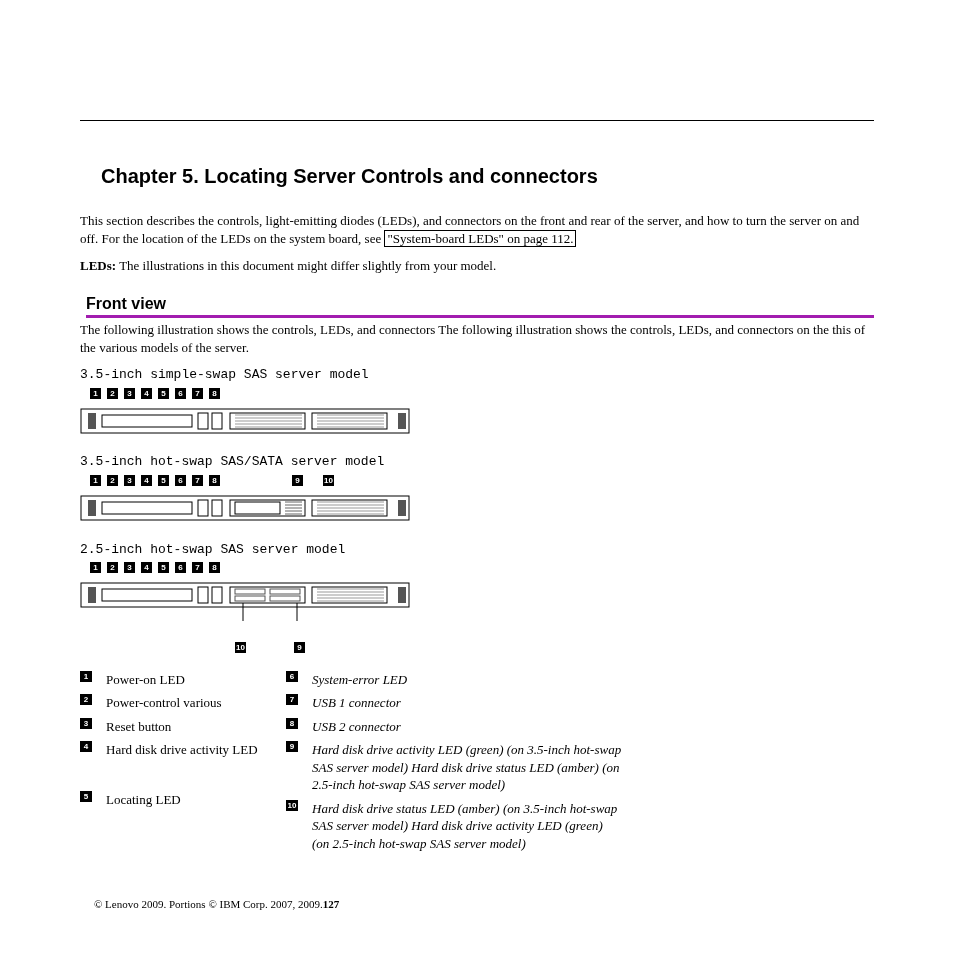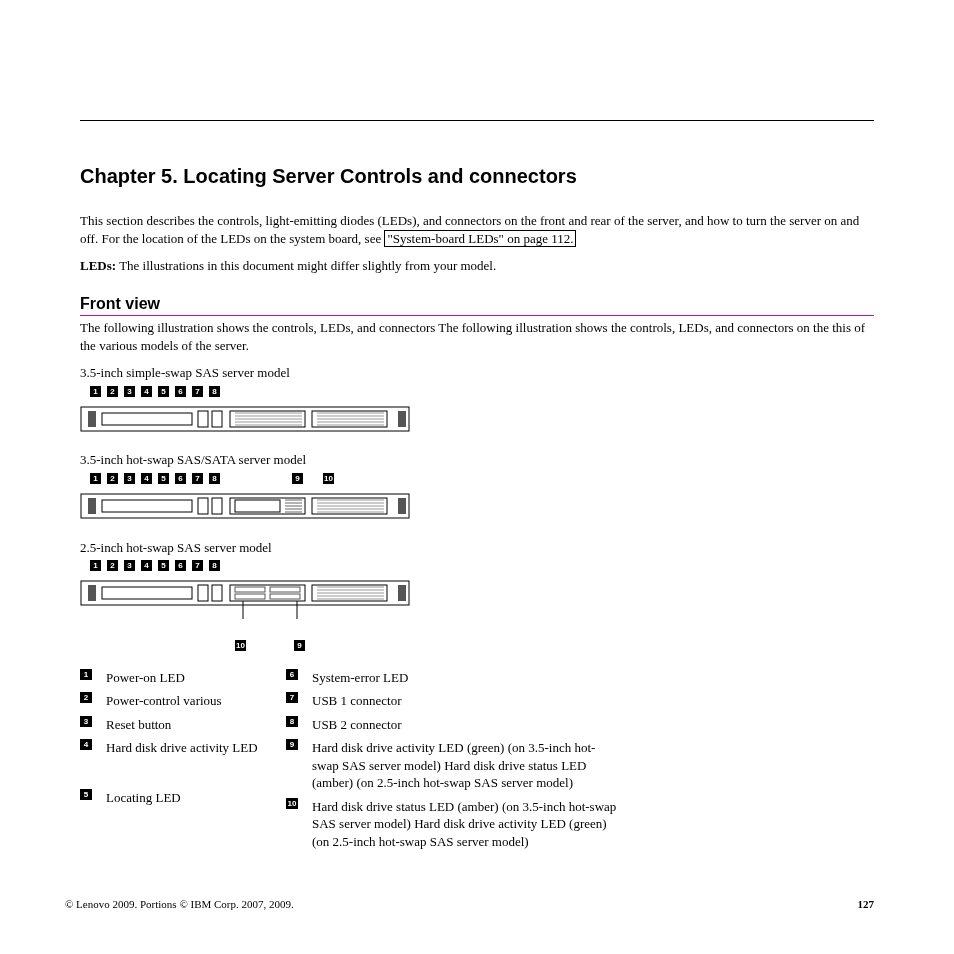--- a/index.html
+++ b/index.html
@@ -24,6 +24,7 @@
     font-weight: bold;
     font-size: 20px;
     margin-bottom: 22px;
+    margin-left: 21px;
   }
   p { margin-bottom: 10px; }
   .link-box {

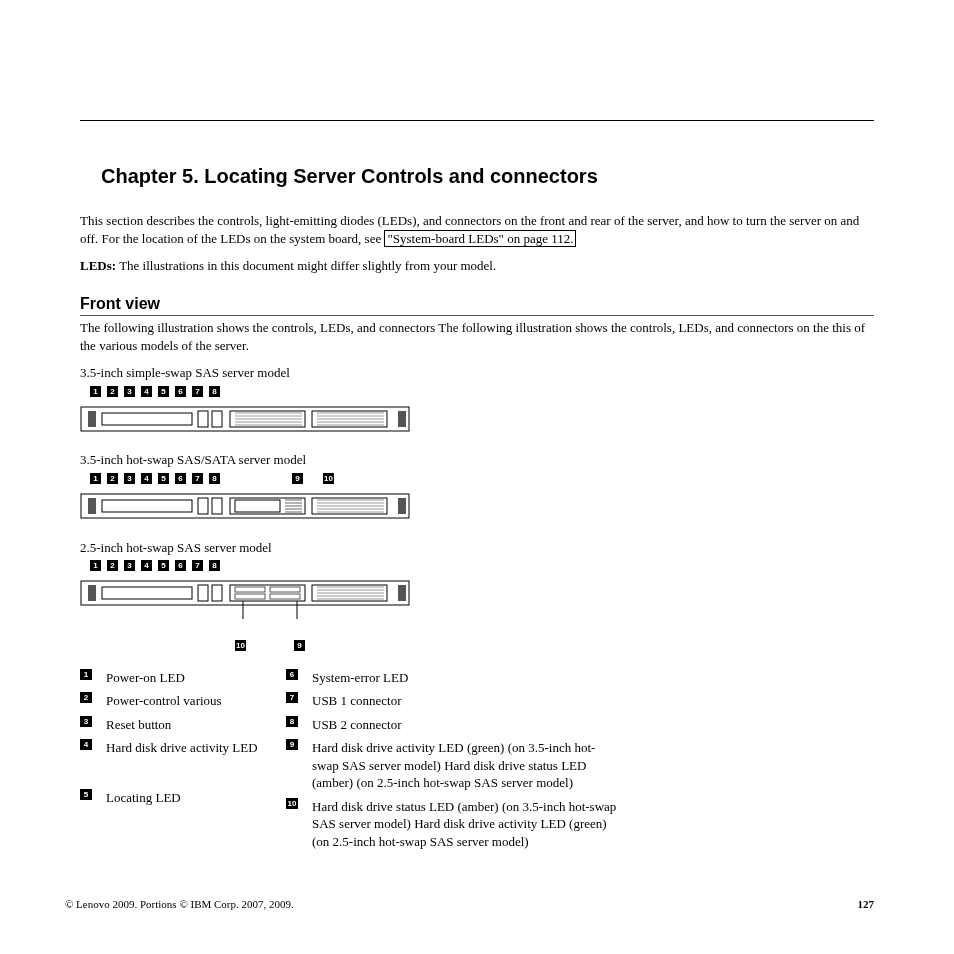--- a/index.html
+++ b/index.html
@@ -36,8 +36,8 @@
     font-family: Arial, Helvetica, sans-serif;
     font-weight: bold;
     font-size: 16px;
-    margin: 18px 0 3px 0;
-    border-bottom: 1px solid #a21caf;
+    margin: 18px 0 3px 6px;
+    border-bottom: 3px solid #a21caf;
     padding-bottom: 1px;
   }
   .model-caption { margin: 10px 0 4px 0; }

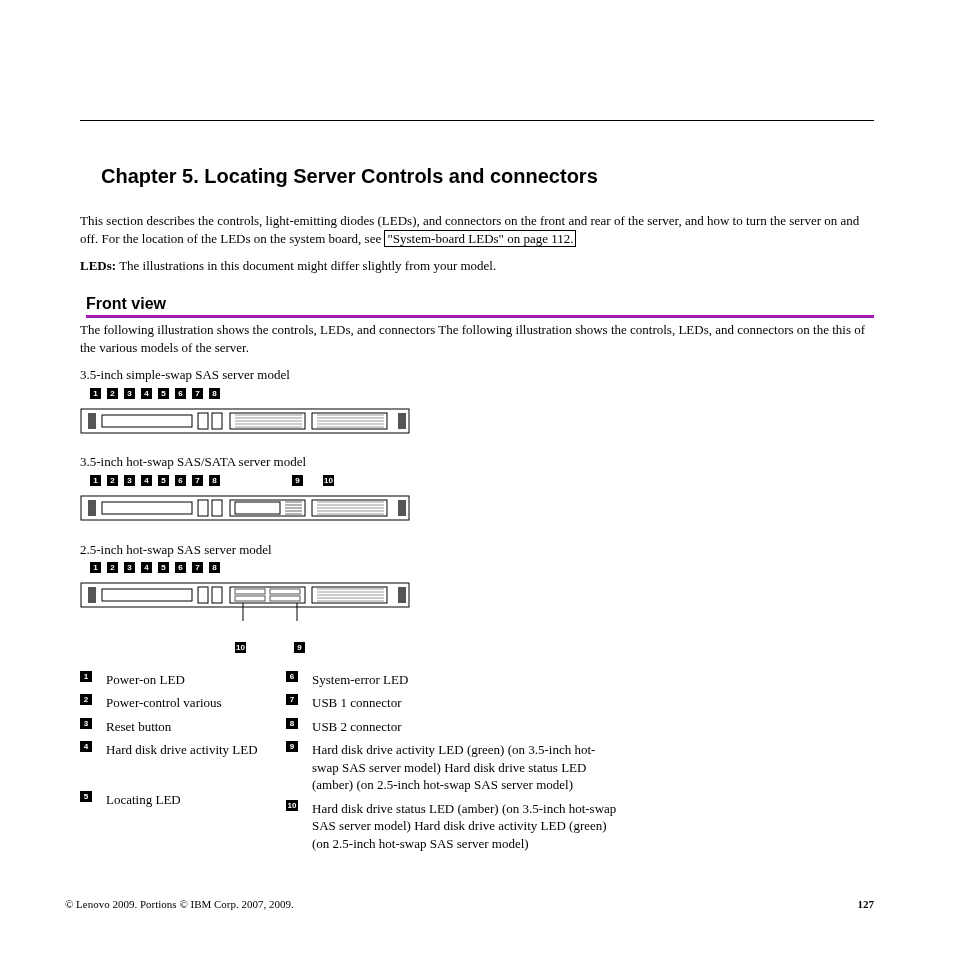--- a/index.html
+++ b/index.html
@@ -40,7 +40,7 @@
     border-bottom: 3px solid #a21caf;
     padding-bottom: 1px;
   }
-  .model-caption { margin: 10px 0 4px 0; }
+  .model-caption { margin: 10px 0 4px 0; font-family: Liberation Mono, monospace; }
   .callout-row { display: flex; gap: 6px; margin: 2px 0 2px 10px; }
   .callout-num {
     background: #000; color: #fff;

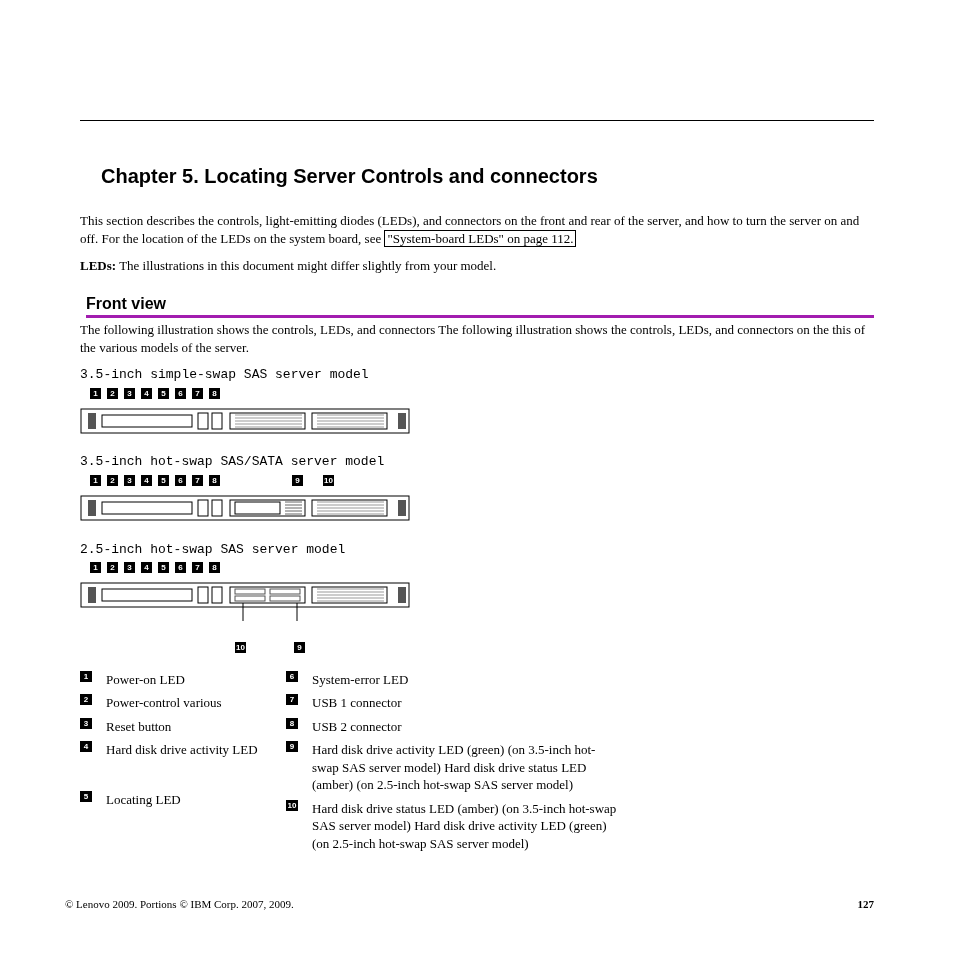--- a/index.html
+++ b/index.html
@@ -68,7 +68,7 @@
     text-align: center; padding: 0 1px;
   }
   .legend-row .lt { width: 160px; }
-  .legend-row .lt-wide { width: 310px; }
+  .legend-row .lt-wide { width: 310px; font-style: italic; }
   .footer {
     position: absolute;
     bottom: 42px;

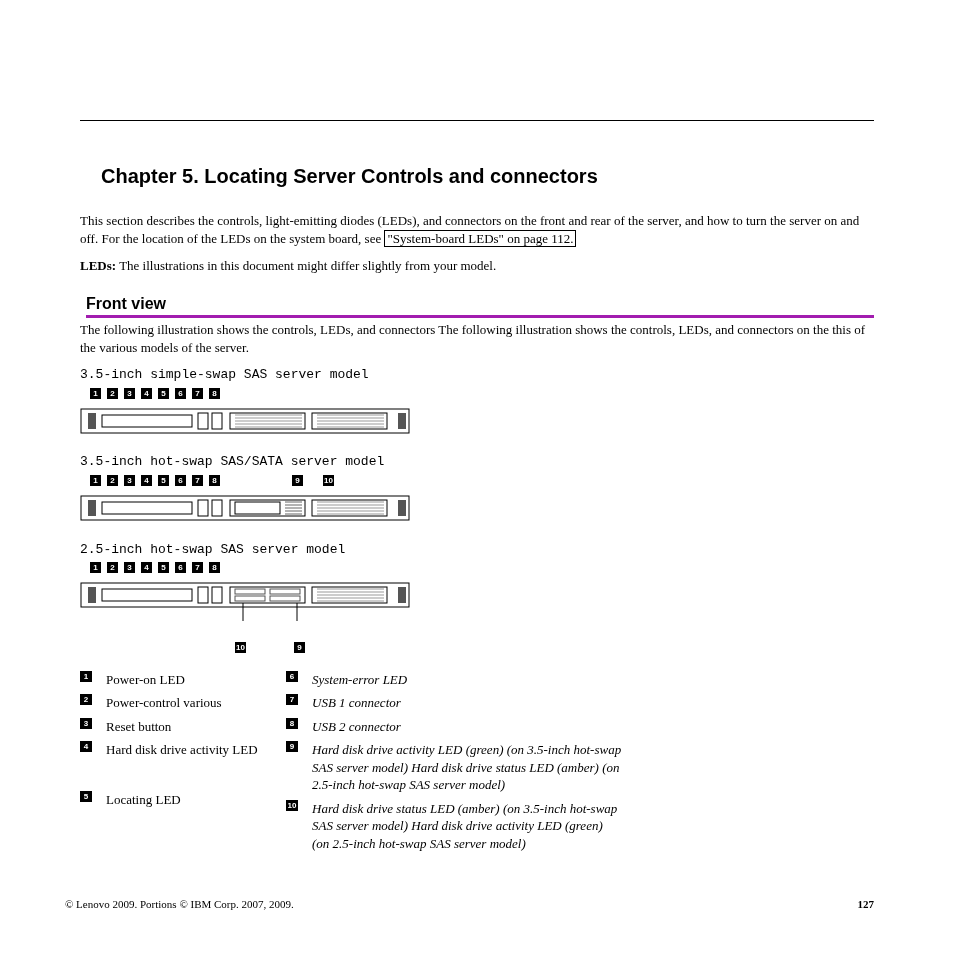--- a/index.html
+++ b/index.html
@@ -72,8 +72,8 @@
   .footer {
     position: absolute;
     bottom: 42px;
-    left: 65px; right: 80px;
-    display: flex; justify-content: space-between;
+    left: 94px; right: 80px;
+    display: flex; justify-content: flex-start;
     font-size: 11px;
   }
   .footer .pn { font-weight: bold; }

